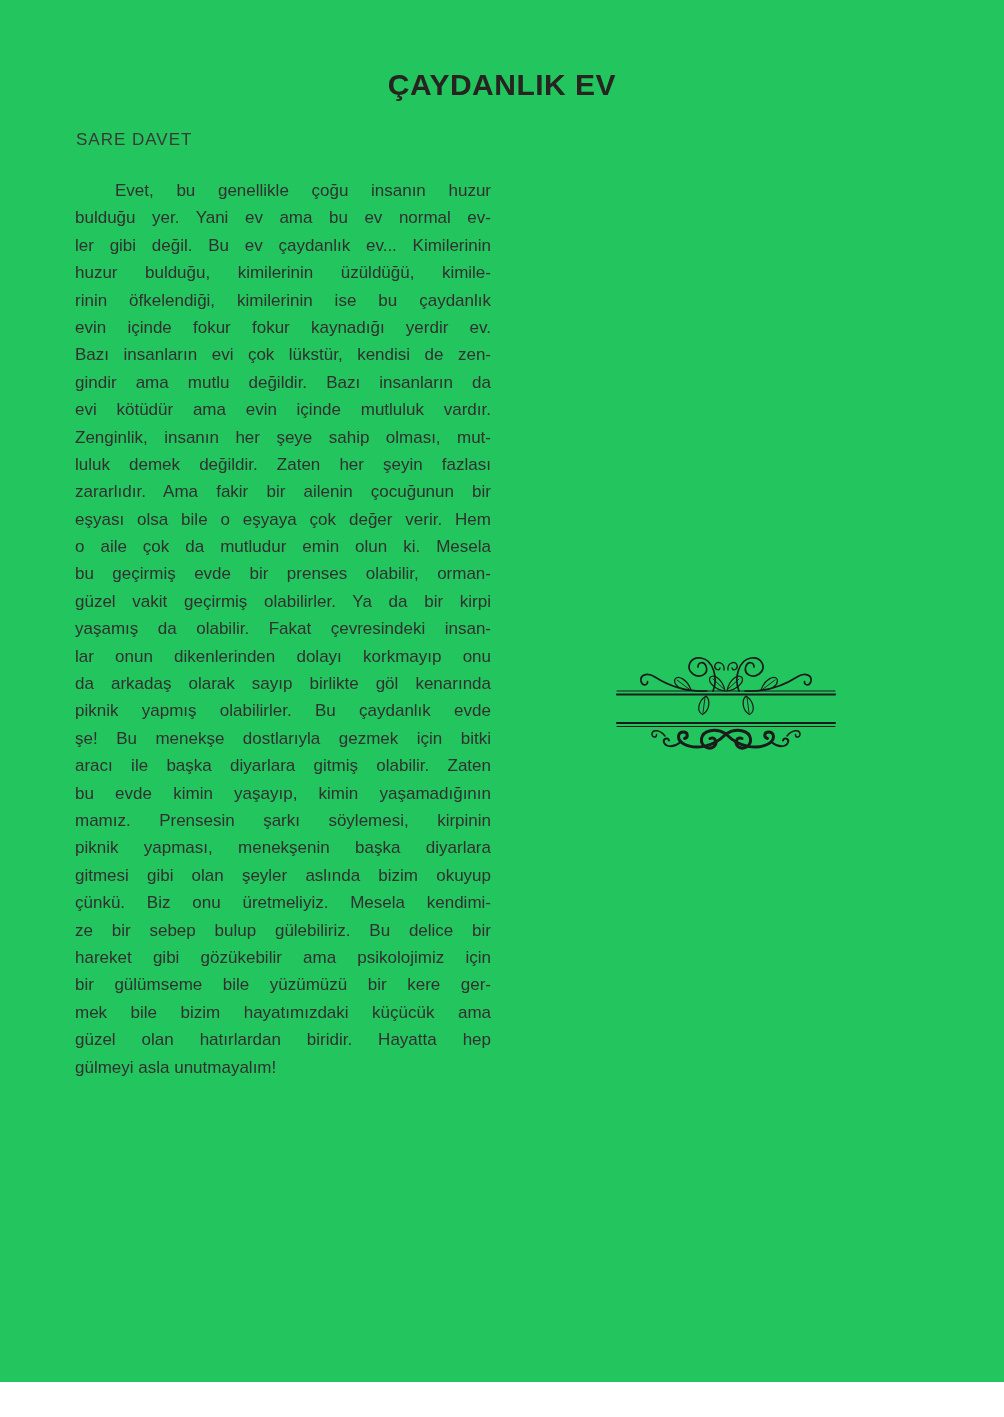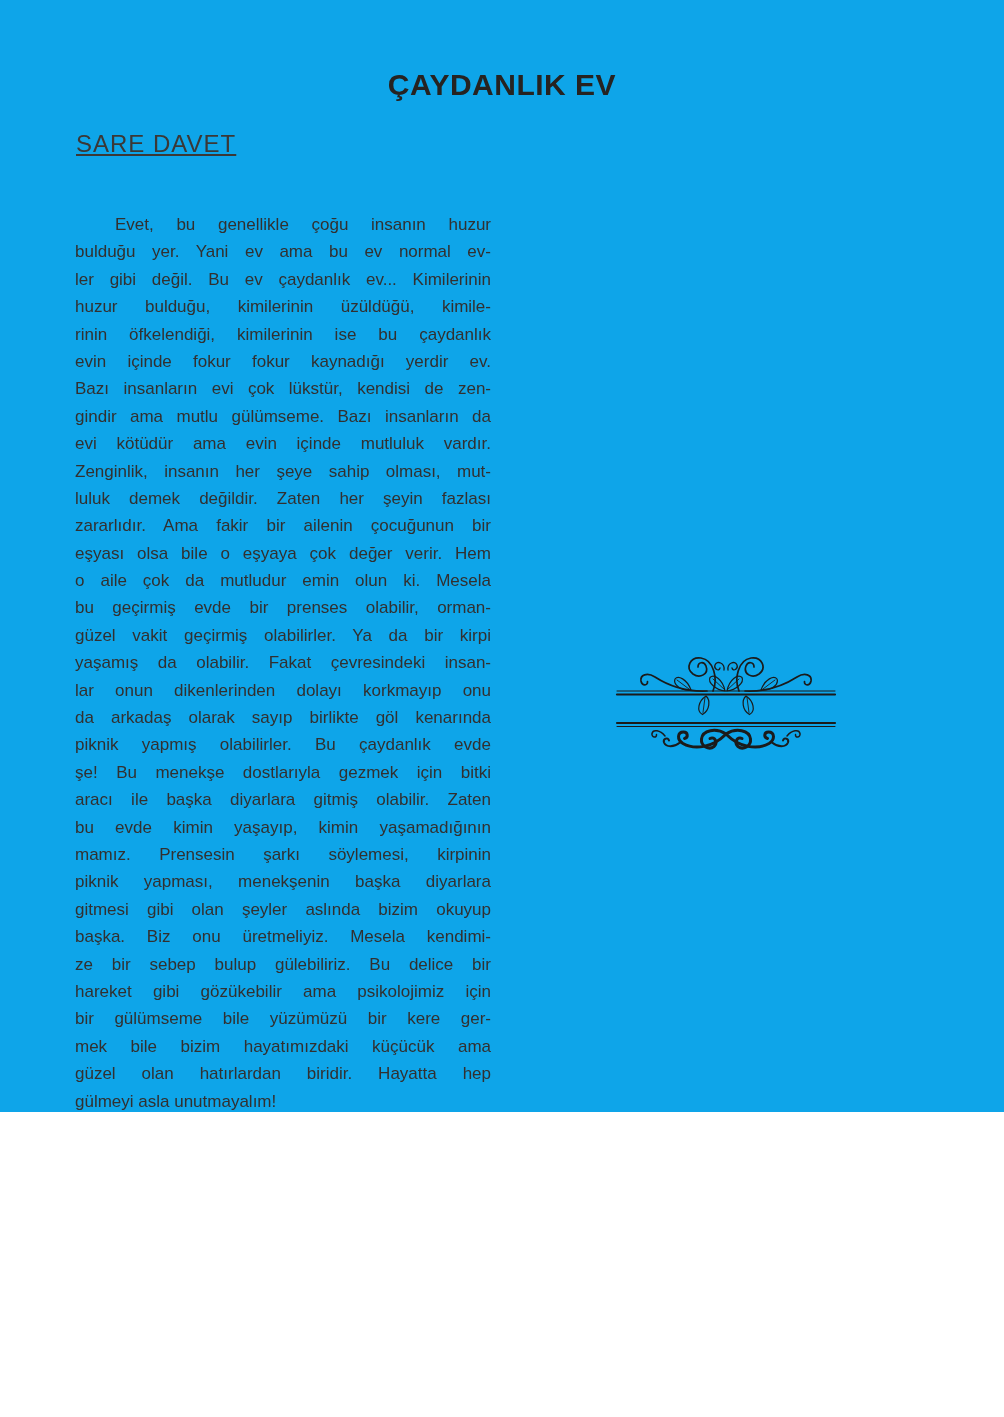--- a/index.html
+++ b/index.html
@@ -10,8 +10,8 @@
   .page {
     position: relative;
     width: 1004px;
-    height: 1112px;
-    background: #0ea5e9;
+    height: 1382px;
+    background: #22c55e;
     font-family: "Liberation Sans", sans-serif;
     color: #323030;
     overflow: hidden;

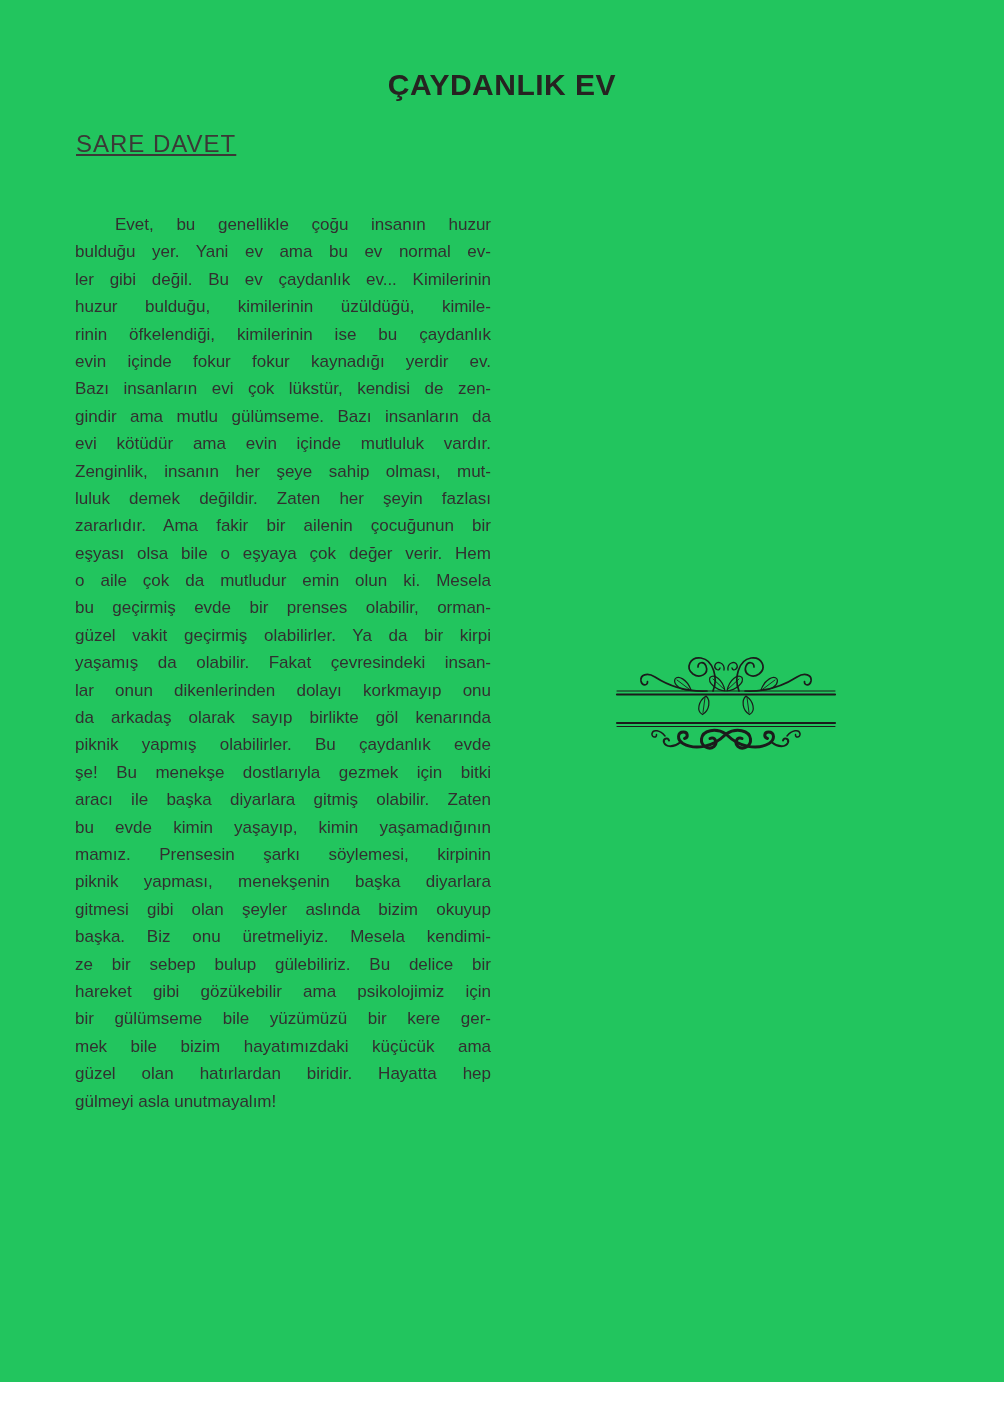--- a/index.html
+++ b/index.html
@@ -32,11 +32,10 @@
     position: absolute;
     top: 130px;
     left: 76px;
-    font-size: 24px;
+    font-size: 17px;
     font-weight: 400;
     letter-spacing: 1px;
     color: #3b3836;
-    text-decoration: underline;
   }
   .article-body {
     position: absolute;

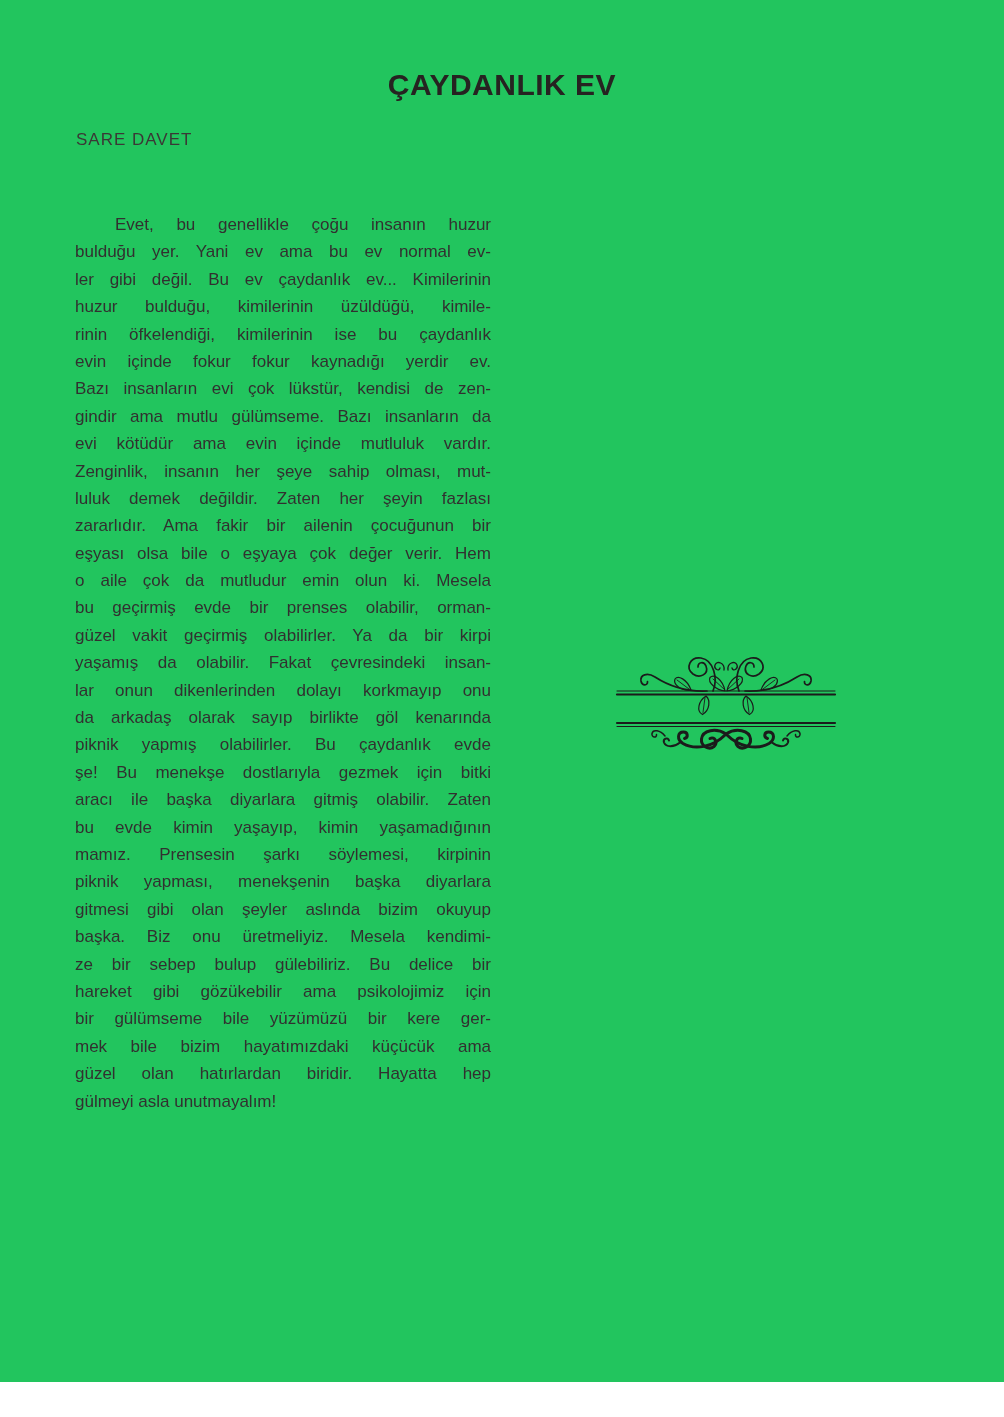--- a/index.html
+++ b/index.html
@@ -56,7 +56,6 @@
   }
   .text-line:first-child {
     text-indent: 40px;
-    margin-top: 34px;
   }
   .text-line:last-child {
     text-align-last: left;

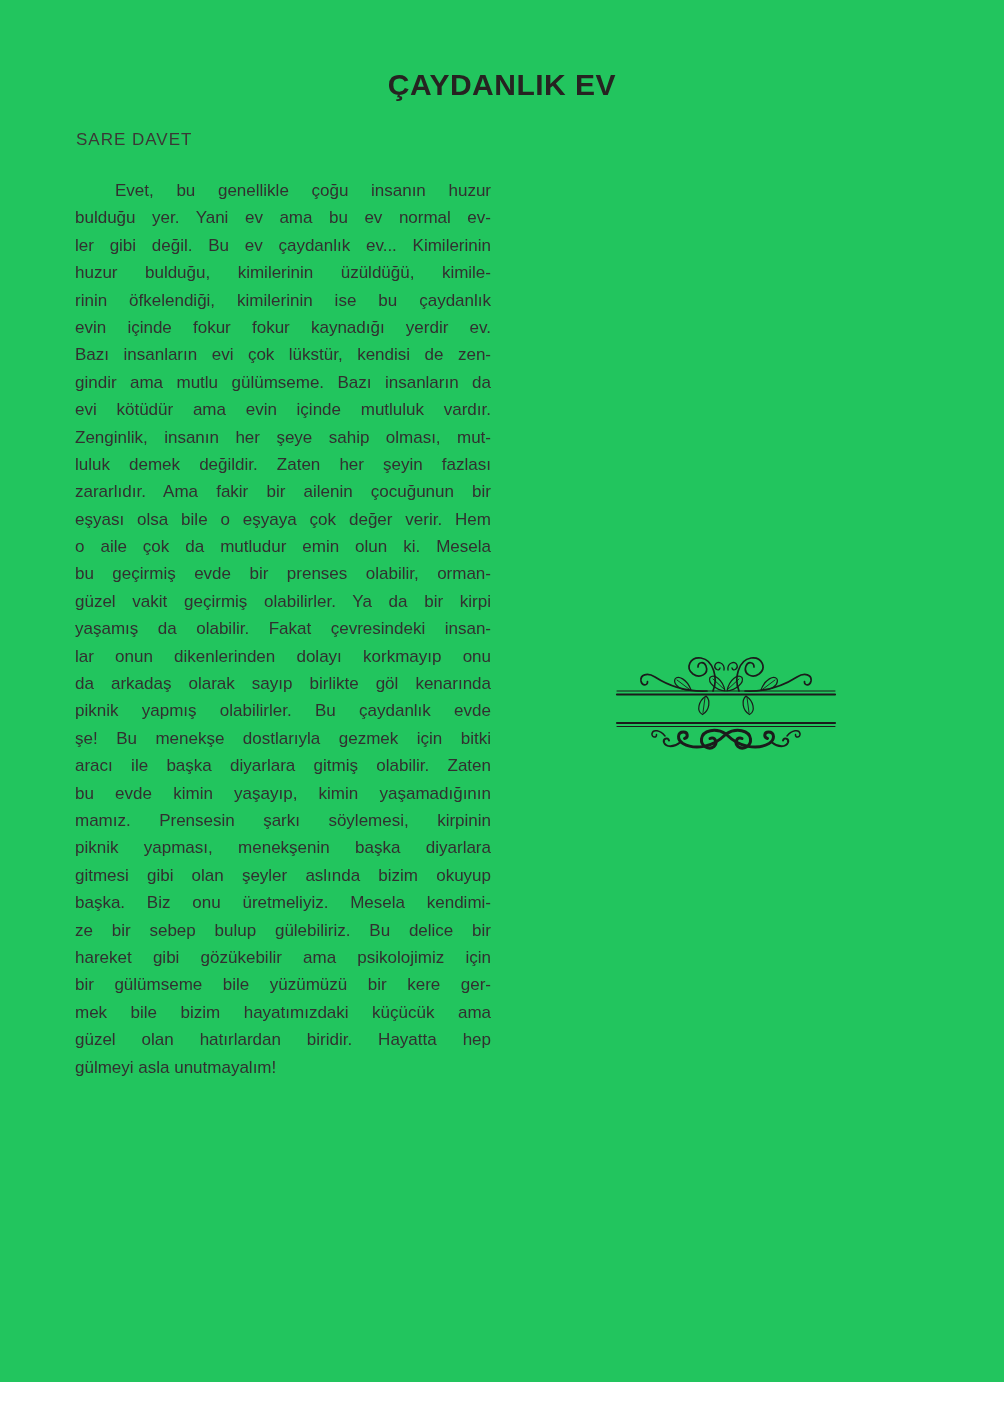--- a/index.html
+++ b/index.html
@@ -94,7 +94,7 @@
       <div class="text-line">rinin öfkelendiği, kimilerinin ise bu çaydanlık</div>
       <div class="text-line">evin içinde fokur fokur kaynadığı yerdir ev.</div>
       <div class="text-line">Bazı insanların evi çok lükstür, kendisi de zen-</div>
-      <div class="text-line">gindir ama mutlu gülümseme. Bazı insanların da</div>
+      <div class="text-line">gindir ama mutlu değildir. Bazı insanların da</div>
       <div class="text-line">evi kötüdür ama evin içinde mutluluk vardır.</div>
       <div class="text-line">Zenginlik, insanın her şeye sahip olması, mut-</div>
       <div class="text-line">luluk demek değildir. Zaten her şeyin fazlası</div>

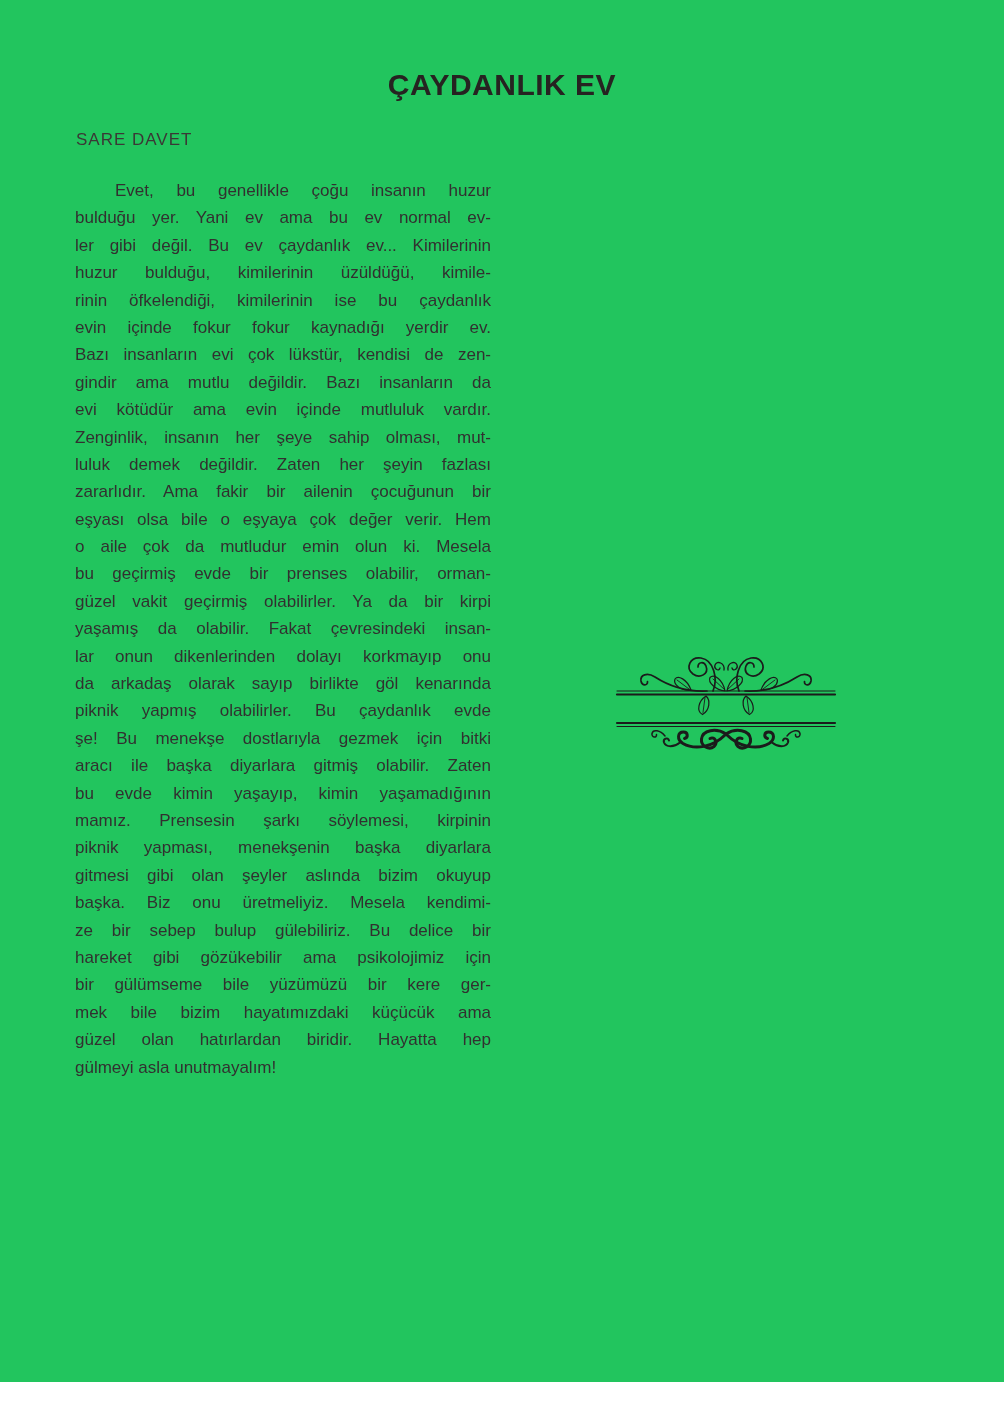--- a/index.html
+++ b/index.html
@@ -113,7 +113,7 @@
       <div class="text-line">mamız. Prensesin şarkı söylemesi, kirpinin</div>
       <div class="text-line">piknik yapması, menekşenin başka diyarlara</div>
       <div class="text-line">gitmesi gibi olan şeyler aslında bizim okuyup</div>
-      <div class="text-line">başka. Biz onu üretmeliyiz. Mesela kendimi-</div>
+      <div class="text-line">çünkü. Biz onu üretmeliyiz. Mesela kendimi-</div>
       <div class="text-line">ze bir sebep bulup gülebiliriz. Bu delice bir</div>
       <div class="text-line">hareket gibi gözükebilir ama psikolojimiz için</div>
       <div class="text-line">bir gülümseme bile yüzümüzü bir kere ger-</div>

